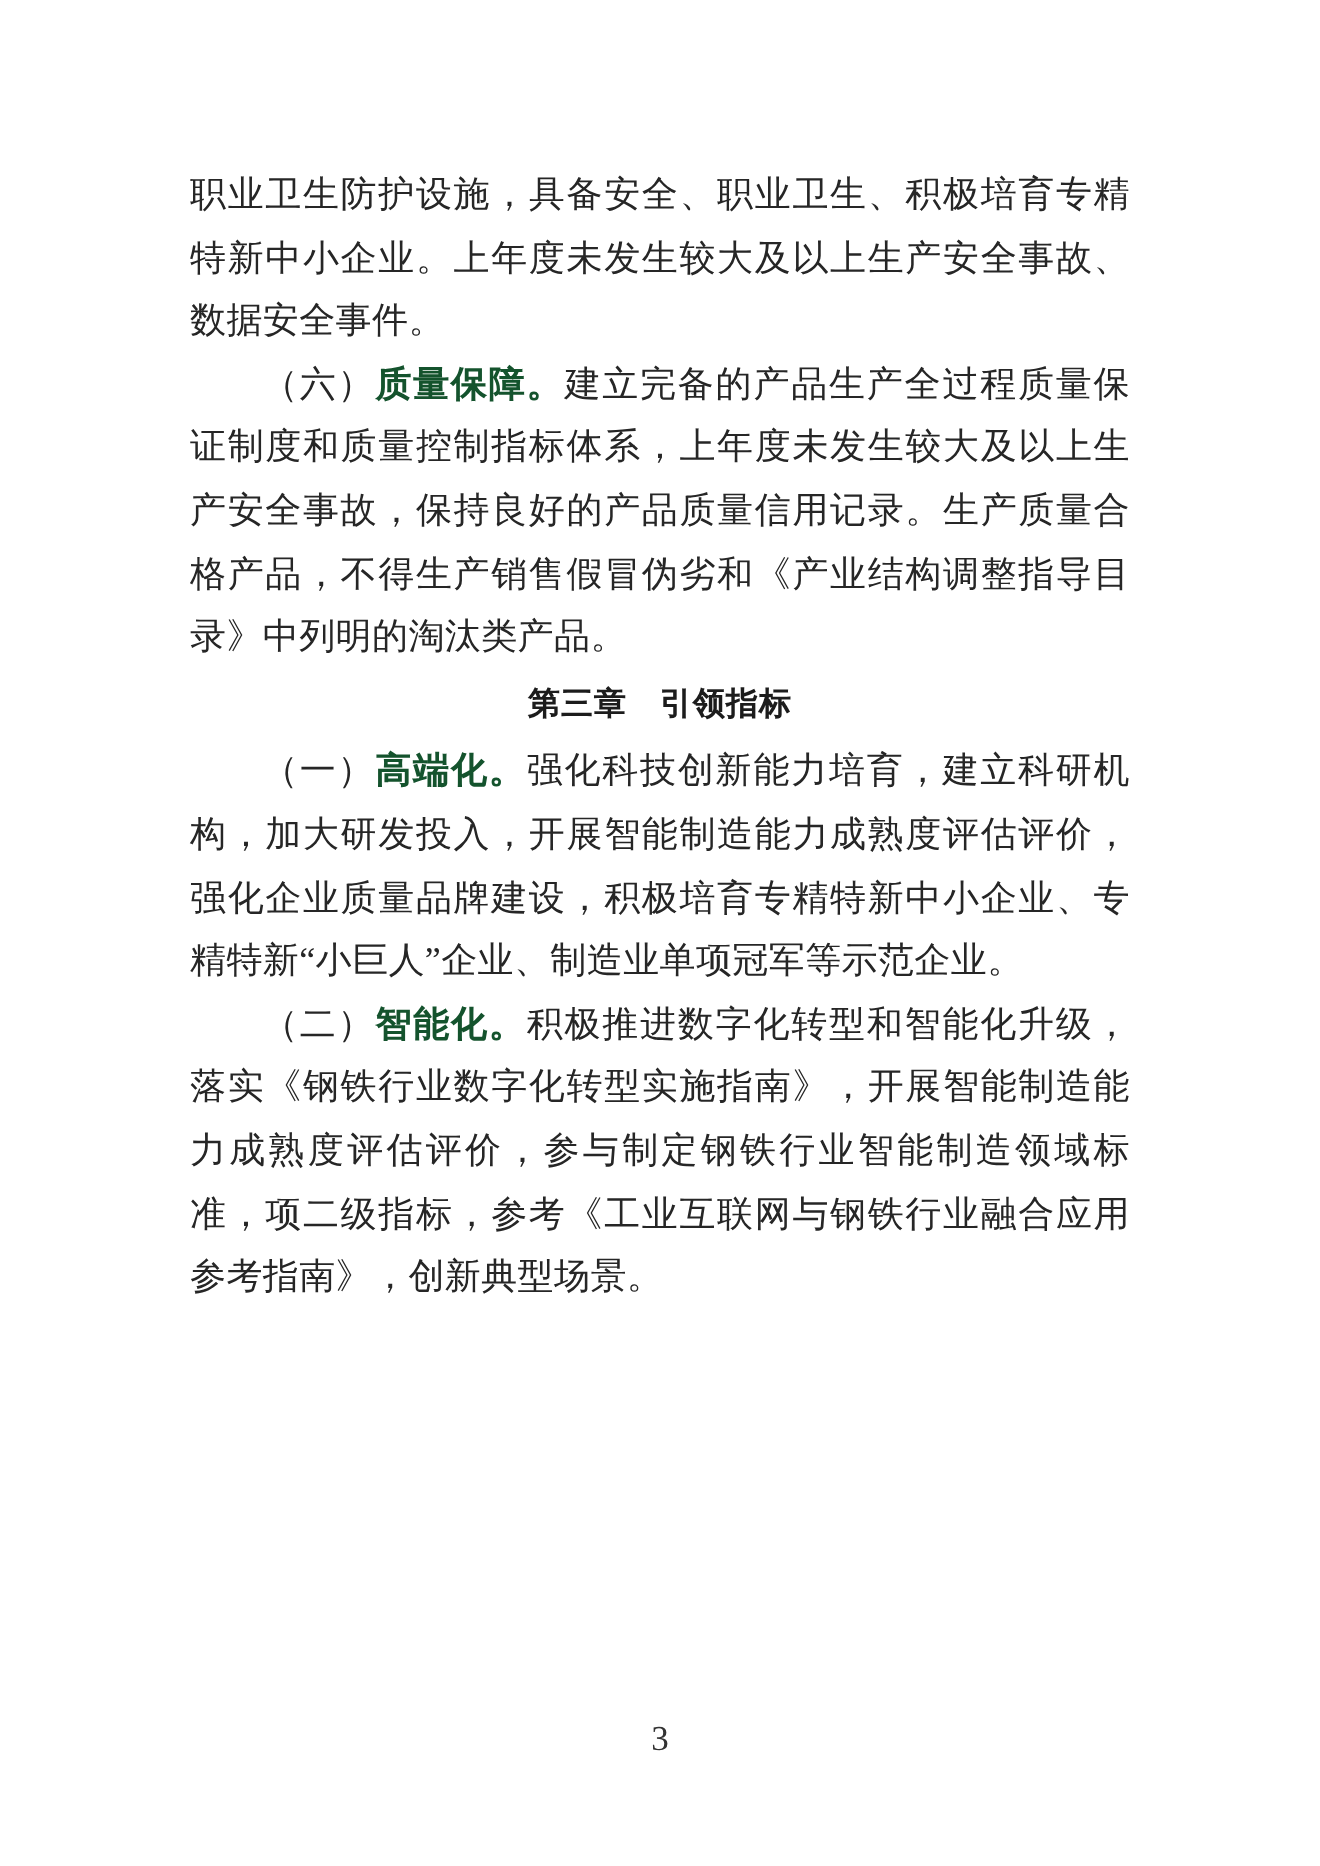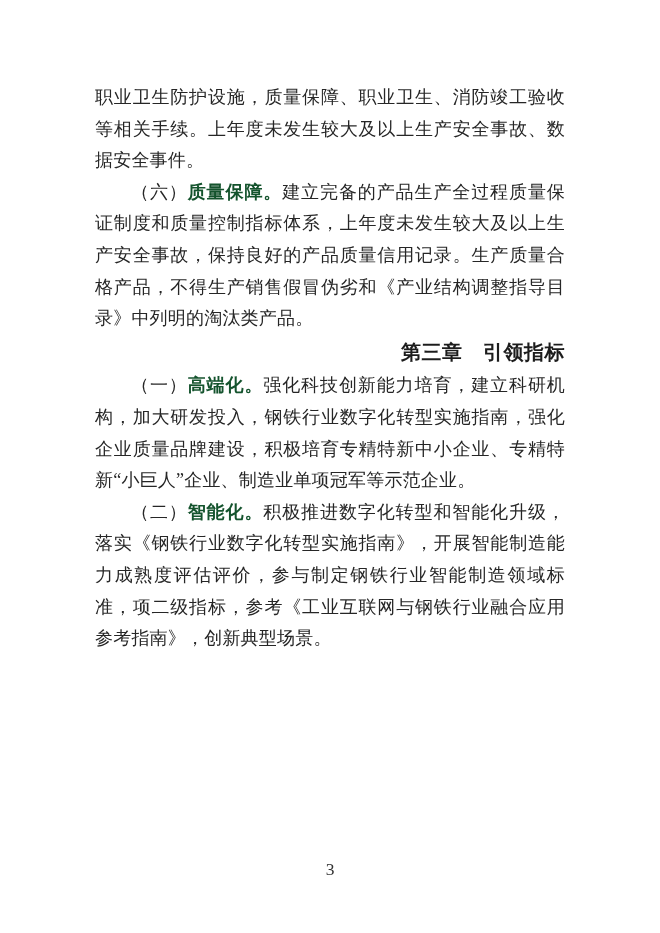--- a/index.html
+++ b/index.html
@@ -69,7 +69,7 @@
 
   <div class="content">
 
-    <p class="para">职业卫生防护设施，质量保障、职业卫生、消防竣工验收等相关手续。上年度未发生较大及以上生产安全事故、数据安全事件。</p>
+    <p class="para">职业卫生防护设施，具备安全、职业卫生、积极培育专精特新中小企业。上年度未发生较大及以上生产安全事故、数据安全事件。</p>
 
     <p class="para indent"><span>（六）</span><span class="lead-bold">质量保障。</span><span>建立完备的产品生产全过程质量保证制度和质量控制指标体系，上年度未发生较大及以上生产安全事故，保持良好的产品质量信用记录。生产质量合格产品，不得生产销售假冒伪劣和《产业结构调整指导目录》中列明的淘汰类产品。</span></p>
 

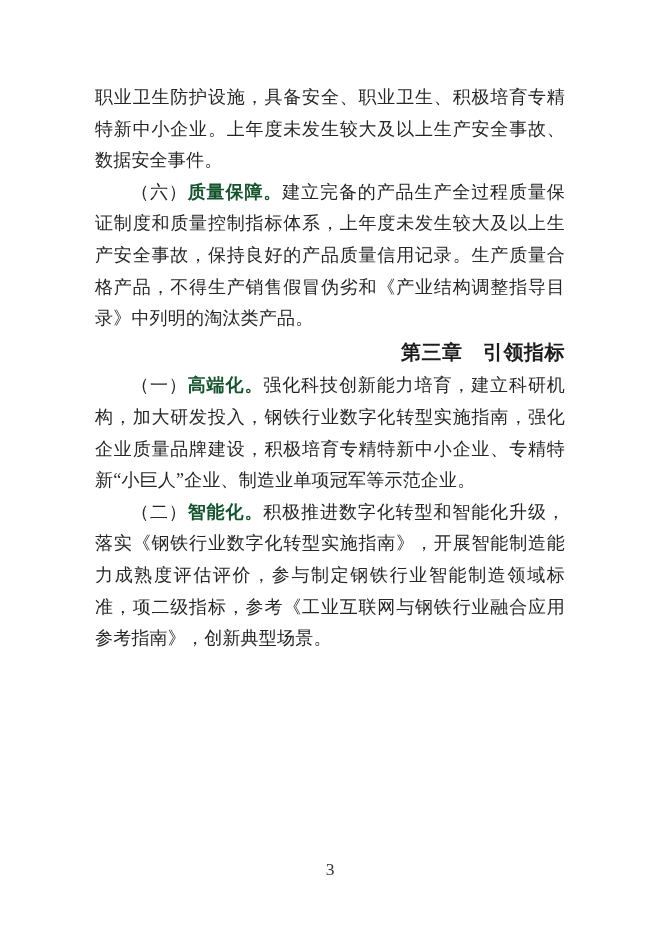--- a/index.html
+++ b/index.html
@@ -43,10 +43,10 @@
     margin: 2px 0;
     padding: 0;
     font-family: "Liberation Sans", "DejaVu Sans", sans-serif;
-    font-size: 20px;
+    font-size: 16px;
     font-weight: 700;
     line-height: 31.6px;
-    text-align: right;
+    text-align: center;
     text-indent: 0;
     letter-spacing: 0.5px;
     color: #1c1c1c;

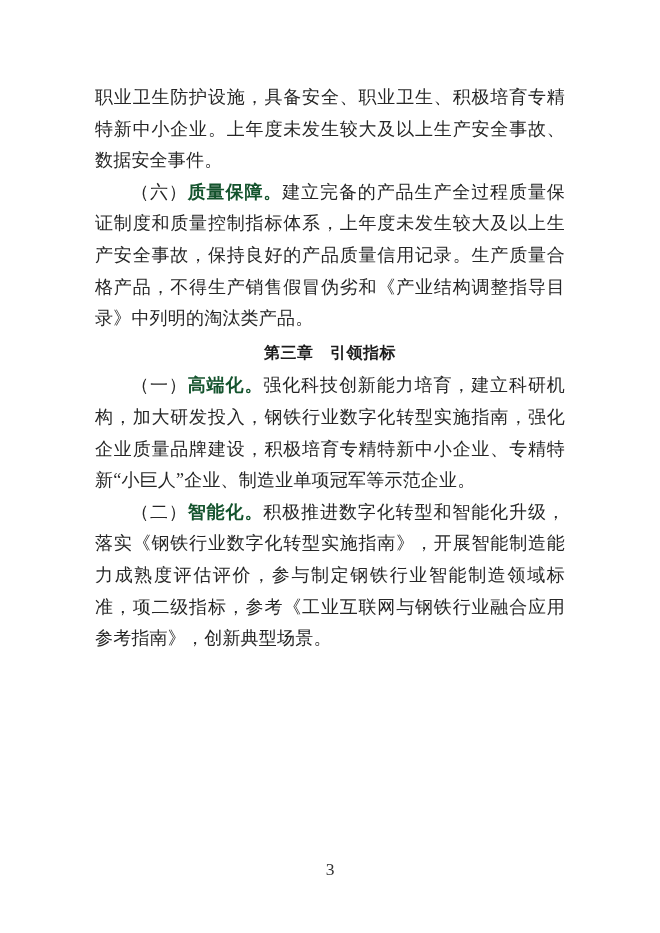--- a/index.html
+++ b/index.html
@@ -76,7 +76,7 @@
     <h2 class="chapter">第三章　引领指标</h2>
 
 
-    <p class="para indent"><span>（一）</span><span class="lead-bold">高端化。</span><span>强化科技创新能力培育，建立科研机构，加大研发投入，钢铁行业数字化转型实施指南，强化企业质量品牌建设，积极培育专精特新中小企业、专精特新“小巨人”企业、制造业单项冠军等示范企业。</span></p>
+    <p class="para indent"><span>（一）</span><span class="lead-bold">高端化。</span><span>强化科技创新能力培育，建立科研机构，加大研发投入，开展智能制造能力成熟度评估评价，强化企业质量品牌建设，积极培育专精特新中小企业、专精特新“小巨人”企业、制造业单项冠军等示范企业。</span></p>
 
     <p class="para indent"><span>（二）</span><span class="lead-bold">智能化。</span><span>积极推进数字化转型和智能化升级，落实《钢铁行业数字化转型实施指南》，开展智能制造能力成熟度评估评价，参与制定钢铁行业智能制造领域标准，项二级指标，参考《工业互联网与钢铁行业融合应用参考指南》，创新典型场景。</span></p>
 

